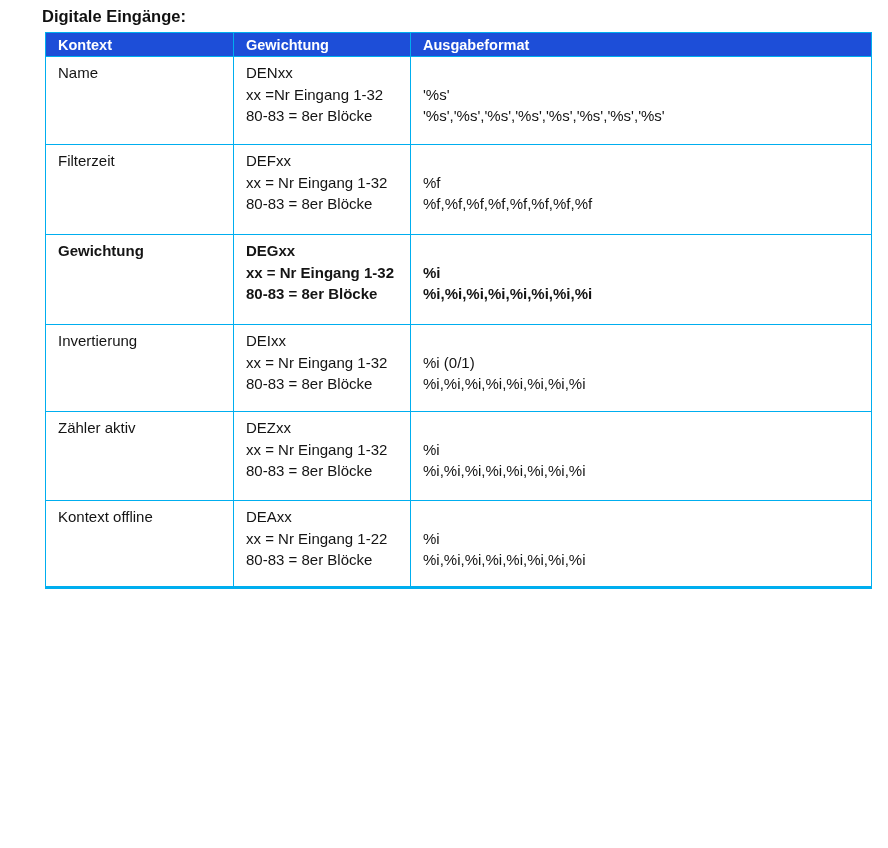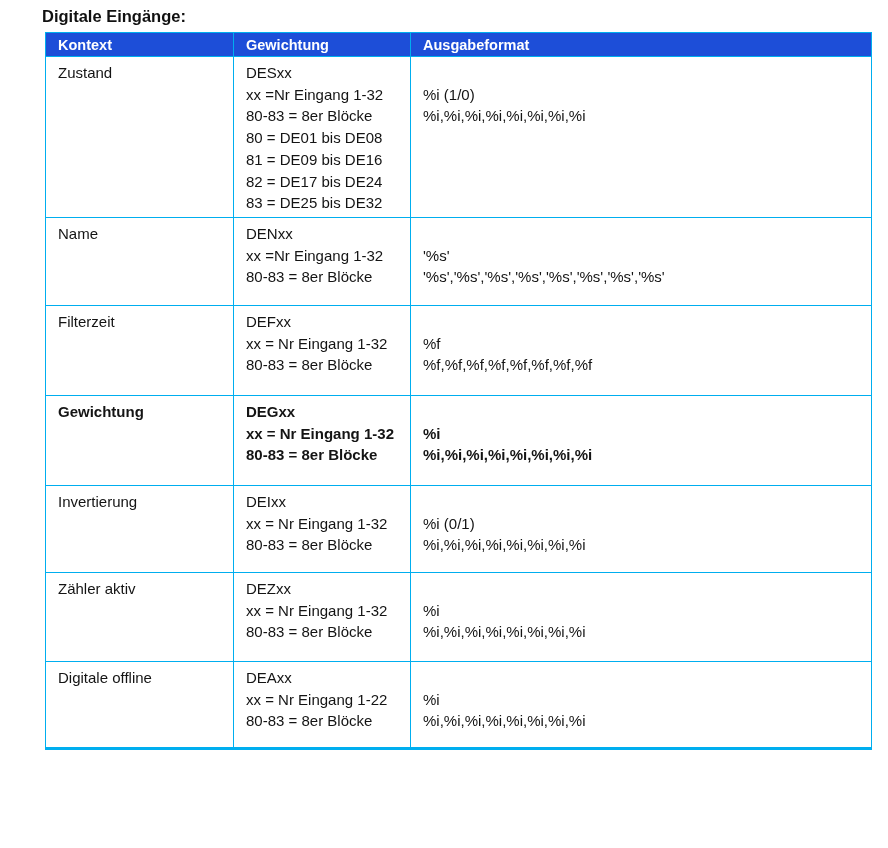--- a/index.html
+++ b/index.html
@@ -83,19 +83,6 @@
     </tr>
   </thead>
   <tbody>
-    <tr class="r1">
-      <td>Zustand</td>
-      <td>DESxx
-xx =Nr Eingang 1-32
-80-83 = 8er Blöcke
-80 = DE01 bis DE08
-81 = DE09 bis DE16
-82 = DE17 bis DE24
-83 = DE25 bis DE32</td>
-      <td>
-%i (1/0)
-%i,%i,%i,%i,%i,%i,%i,%i</td>
-    </tr>
     <tr class="r2">
       <td>Name</td>
       <td>DENxx

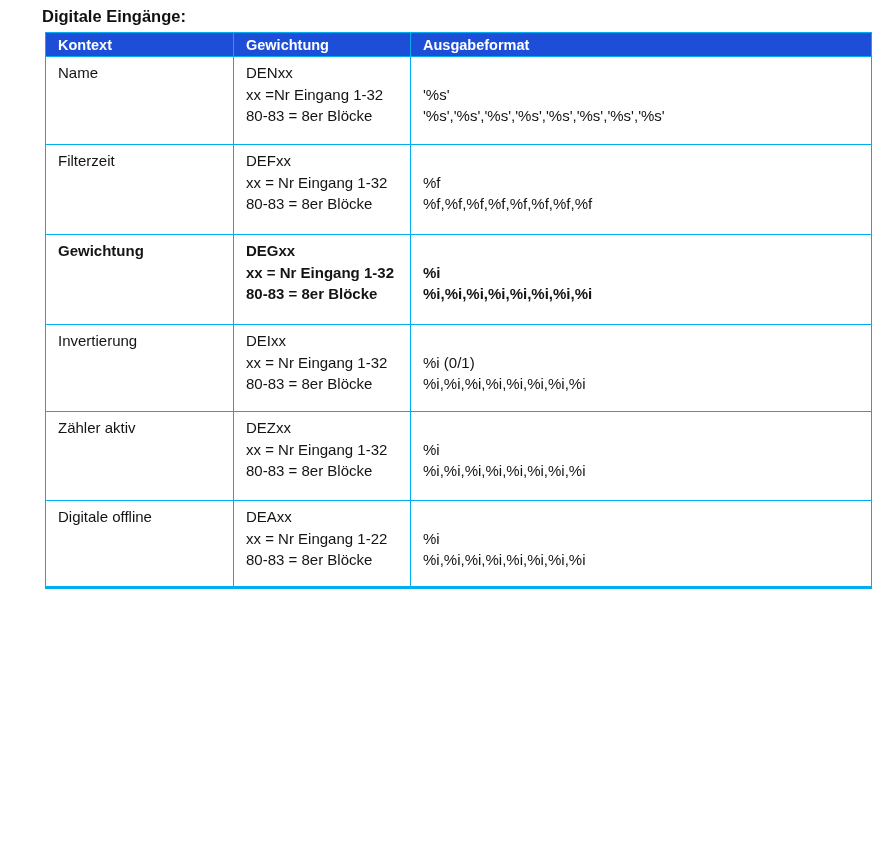--- a/index.html
+++ b/index.html
@@ -129,7 +129,7 @@
 %i,%i,%i,%i,%i,%i,%i,%i</td>
     </tr>
     <tr class="r8">
-      <td>Digitale offline</td>
+      <td>Kontext offline</td>
       <td>DEAxx
 xx = Nr Eingang 1-22
 80-83 = 8er Blöcke</td>

